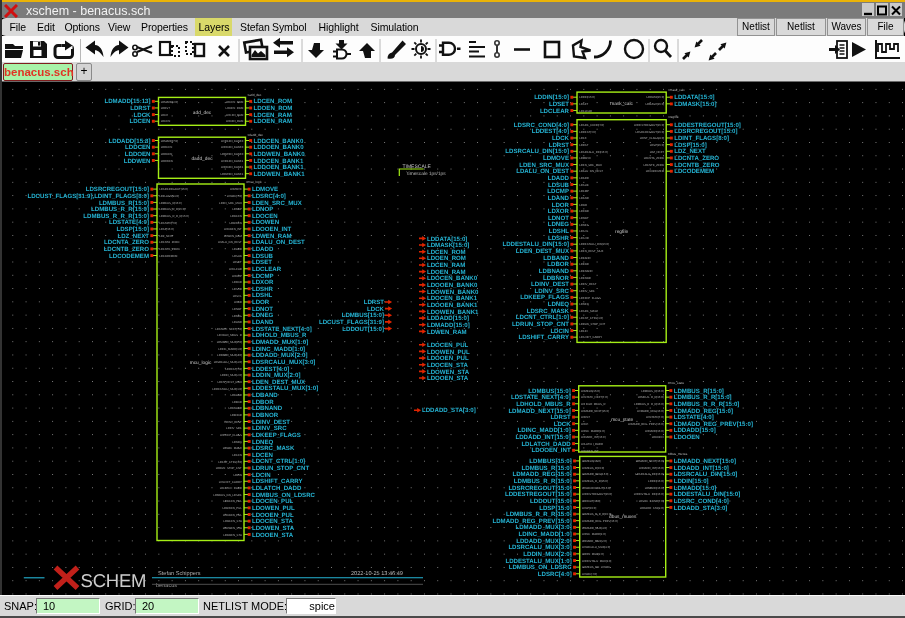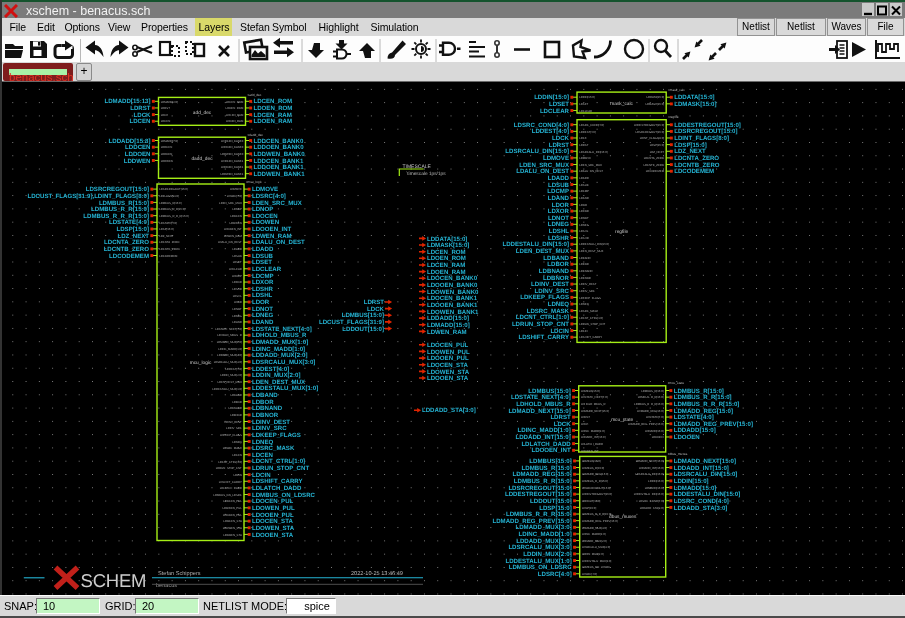--- a/index.html
+++ b/index.html
@@ -2,7 +2,7 @@
 <html><head><meta charset="utf-8"><style>
 *{margin:0;padding:0;box-sizing:border-box;}
 body{width:905px;height:618px;font-family:"Liberation Sans",sans-serif;background:#000;overflow:hidden;}
-#titlebar{position:absolute;left:0;top:0;width:905px;height:18px;background:#7b7b7b;border-top:2px solid #14532d;}
+#titlebar{position:absolute;left:0;top:0;width:905px;height:18px;background:#7b7b7b;border-top:2px solid #eab308;}
 #titletext{position:absolute;left:26px;top:2px;color:#f2f2f2;font-size:12.5px;}
 .winbtn{position:absolute;top:1px;width:12px;height:13px;background:#c9c9c9;}
 #menubar{position:absolute;left:0;top:18px;width:905px;height:18px;background:#d9d9d9;}

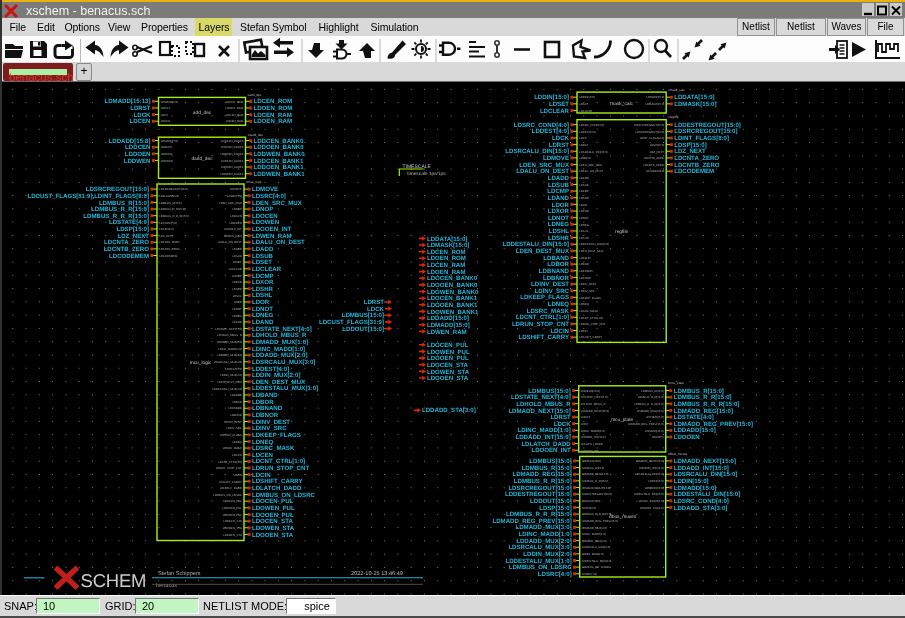--- a/index.html
+++ b/index.html
@@ -5,7 +5,7 @@
 #titlebar{position:absolute;left:0;top:0;width:905px;height:18px;background:#7b7b7b;border-top:2px solid #eab308;}
 #titletext{position:absolute;left:26px;top:2px;color:#f2f2f2;font-size:12.5px;}
 .winbtn{position:absolute;top:1px;width:12px;height:13px;background:#c9c9c9;}
-#menubar{position:absolute;left:0;top:18px;width:905px;height:18px;background:#d9d9d9;}
+#menubar{position:absolute;left:0;top:18px;width:905px;height:18px;background:#d9d9d9;border-radius:6px;}
 .mi{position:absolute;top:3px;font-size:10.5px;color:#000;letter-spacing:-0.1px;}
 .mbtn{position:absolute;top:0px;height:18px;font-size:10px;color:#000;background:#d9d9d9;border:1px solid #929292;text-align:center;line-height:16px;}
 #toolbar{position:absolute;left:0;top:36px;width:905px;height:26px;background:#fdfdfd;}

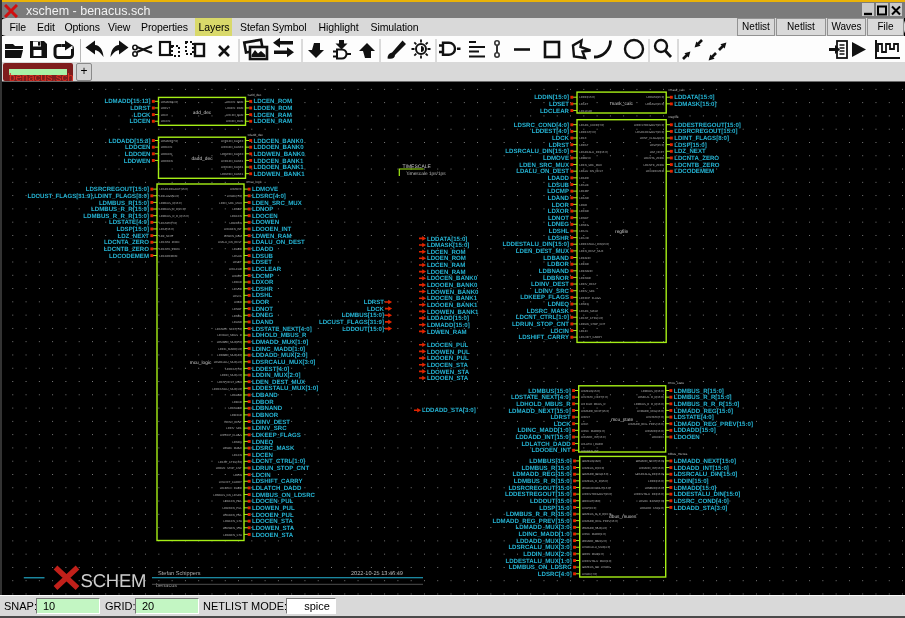--- a/index.html
+++ b/index.html
@@ -10,7 +10,7 @@
 .mbtn{position:absolute;top:0px;height:18px;font-size:10px;color:#000;background:#d9d9d9;border:1px solid #929292;text-align:center;line-height:16px;}
 #toolbar{position:absolute;left:0;top:36px;width:905px;height:26px;background:#fdfdfd;}
 #tabbar{position:absolute;left:0;top:62px;width:905px;height:20px;background:#d9d9d9;border-bottom:1px solid #6a6a6a;}
-#tab1{position:absolute;left:3px;top:1px;width:70px;height:18px;background:#a8f2a8;border:6px solid #7f1d1d;border-radius:2px;color:#e23225;font-size:11.5px;text-align:center;line-height:16px;}
+#tab1{position:absolute;left:3px;top:1px;width:70px;height:18px;background:#a8f2a8;border:1px solid #7f1d1d;border-radius:2px;color:#e23225;font-size:11.5px;text-align:center;line-height:16px;font-weight:bold;}
 #tab2{position:absolute;left:76px;top:1px;width:16px;height:18px;background:#d4d4d4;border:1px solid #8a8a8a;border-radius:2px;color:#000;font-size:12px;text-align:center;line-height:15px;}
 #canvas{position:absolute;left:0;top:82px;width:879px;height:513px;background:#000;padding-left:8px;}
 #statusbar{position:absolute;left:0;top:595px;width:905px;height:23px;background:#d9d9d9;border-top:1px solid #fbfbfb;border-bottom:2px solid #4a4a4a;}

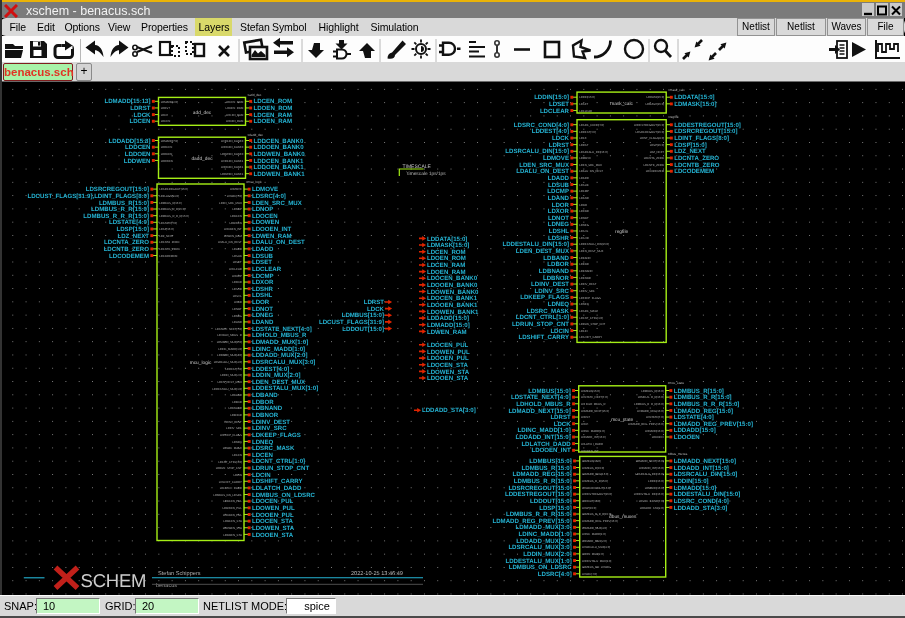--- a/index.html
+++ b/index.html
@@ -991,7 +991,7 @@
 <div class="sl" style="left:105px">GRID:</div>
 <div class="entry" style="left:135px;width:64px;background:#c3f6c3">20</div>
 <div class="sl" style="left:203px">NETLIST MODE:</div>
-<div class="entry" style="left:286px;width:50px;background:#fff;text-align:center;padding-left:12px">spice</div>
+<div class="entry" style="left:286px;width:50px;background:#fff;text-align:right;padding-left:12px">spice</div>
 </div>
 
 </body></html>

